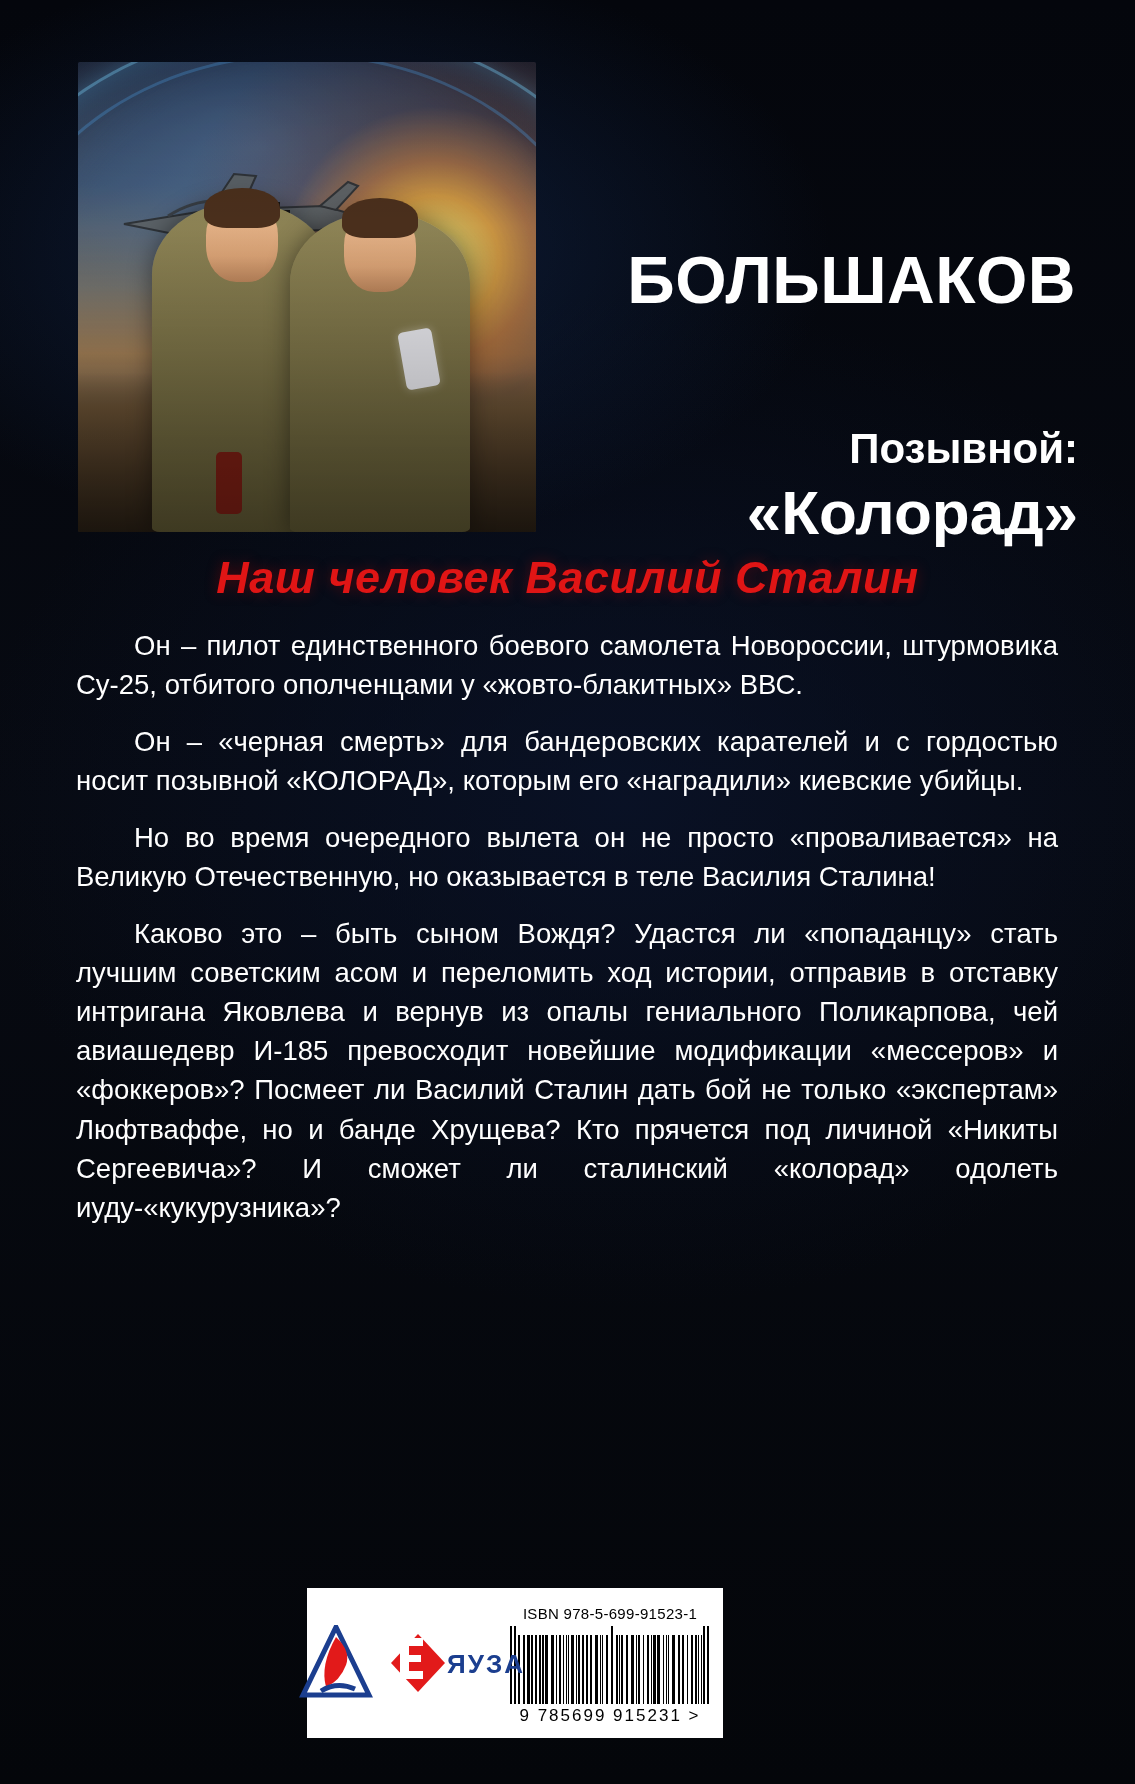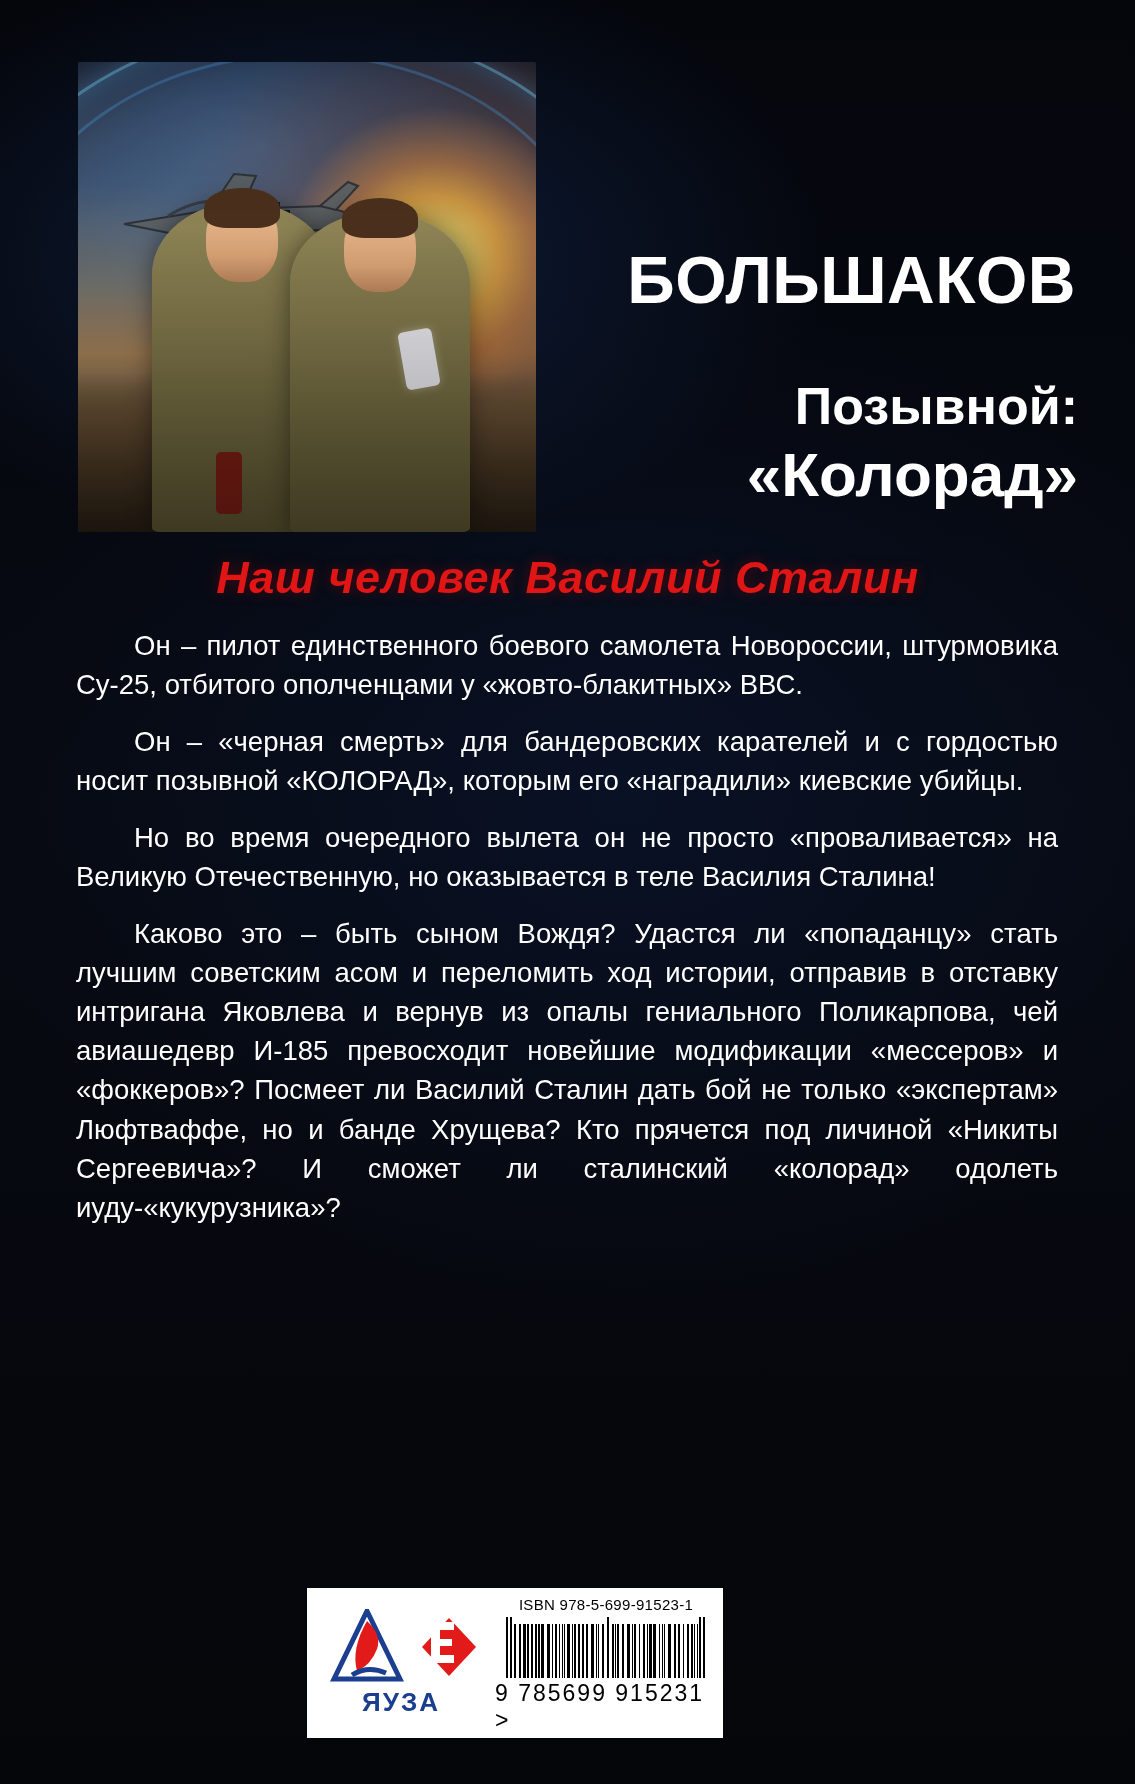--- a/index.html
+++ b/index.html
@@ -189,7 +189,7 @@
     font-weight: 700;
     line-height: 1.02;
   }
-  .title-l1 { font-size: 52px; }
+  .title-l1 { font-size: 42px; margin-top: 48px; }
   .title-l2 { font-size: 62px; margin-top: 10px; }
 
   

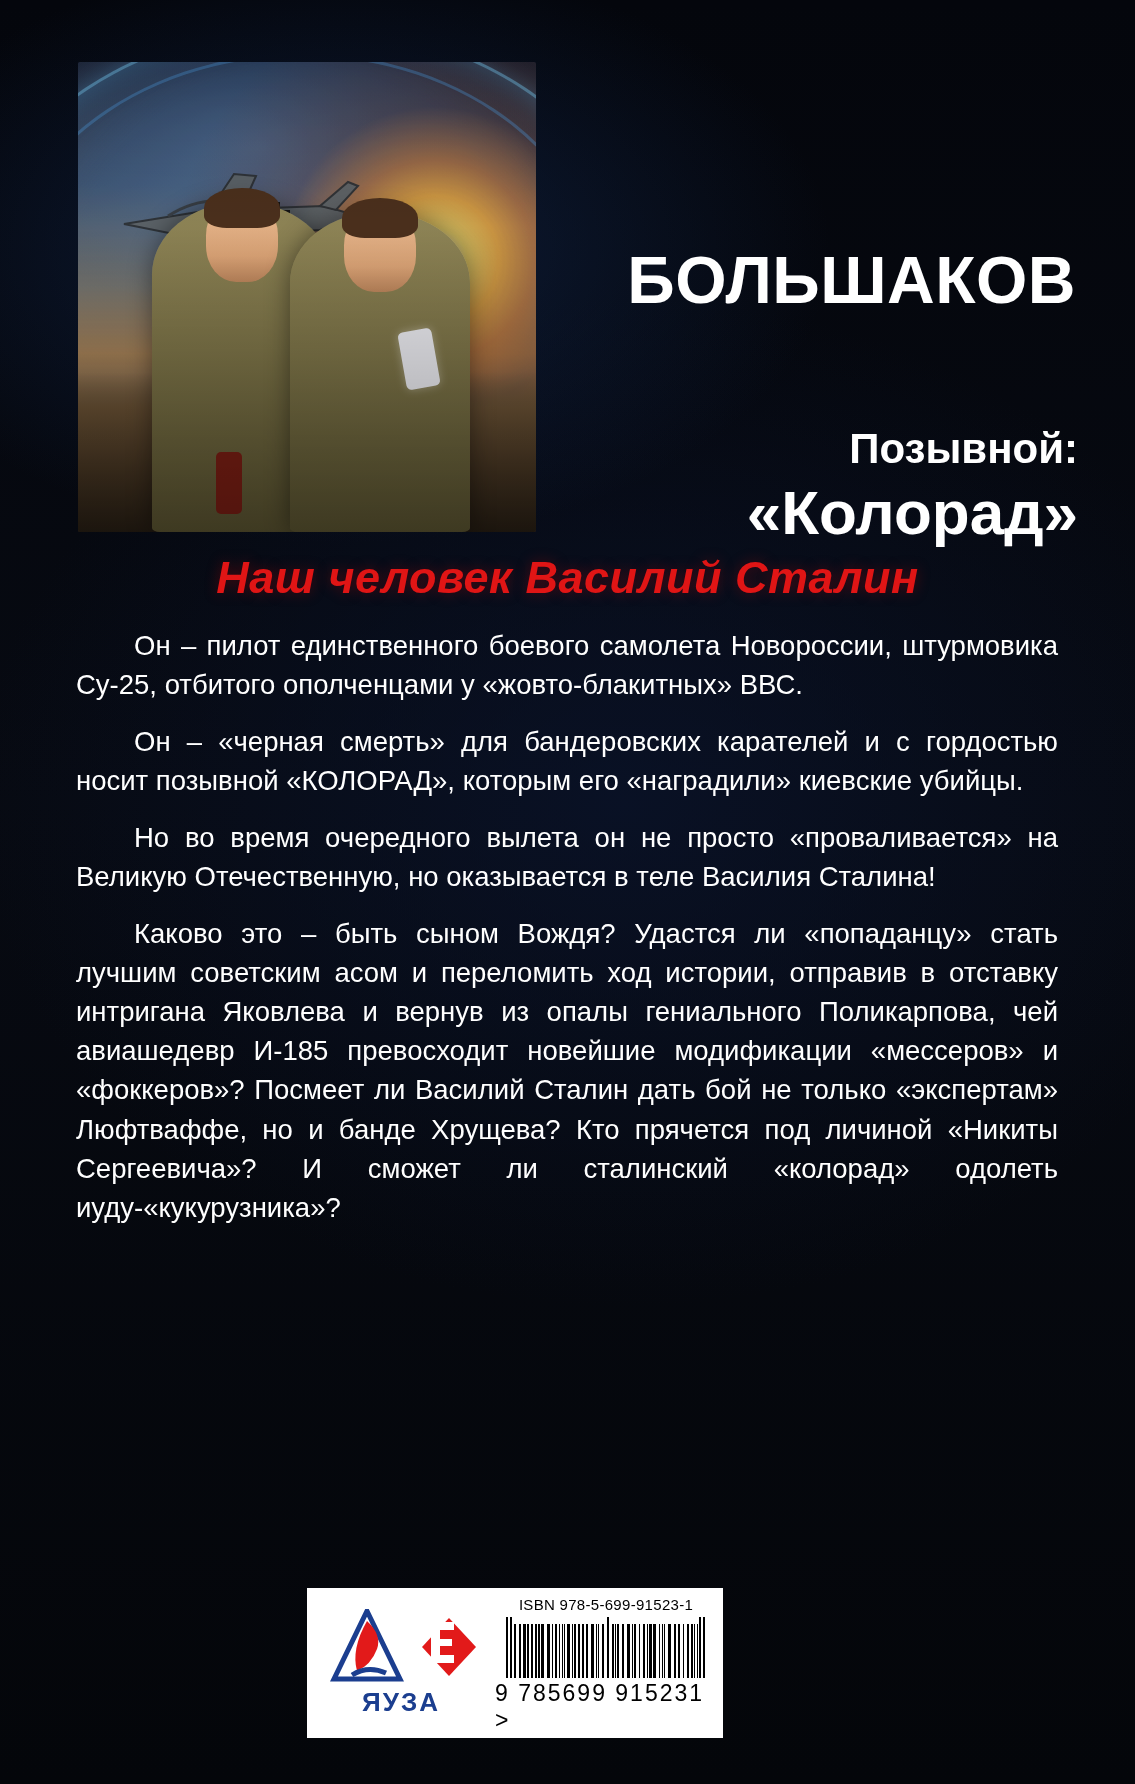--- a/index.html
+++ b/index.html
@@ -238,10 +238,11 @@
   .pub-logos {
     width: 188px;
     display: flex;
-    flex-direction: column;
+    flex-direction: row;
     align-items: center;
     justify-content: center;
     position: relative;
+    padding-left: 8px;
   }
   .logo-row {
     display: flex;

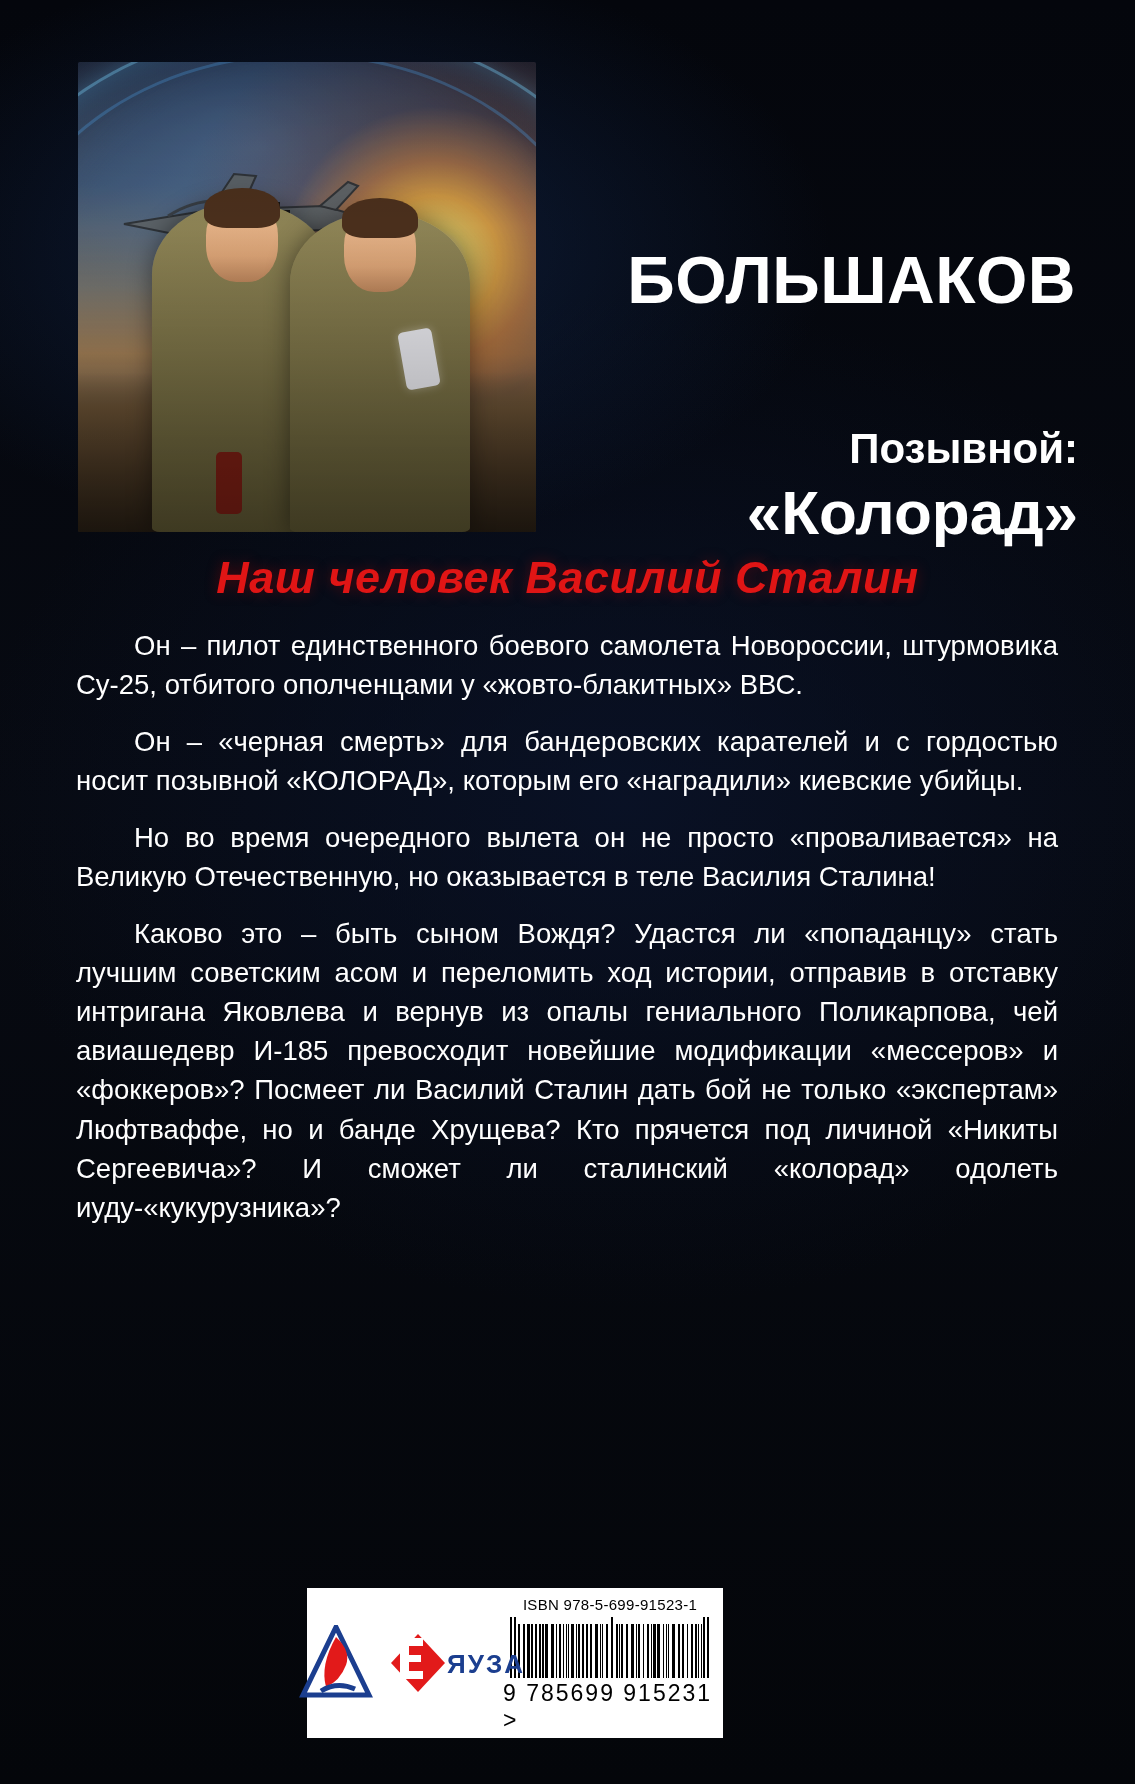--- a/index.html
+++ b/index.html
@@ -290,7 +290,7 @@
   }
   .barcode-digits {
     font-family: "Liberation Sans", sans-serif;
-    font-size: 23px;
+    font-size: 17px;
     letter-spacing: 2px;
     color: #000;
     margin-top: 2px;

